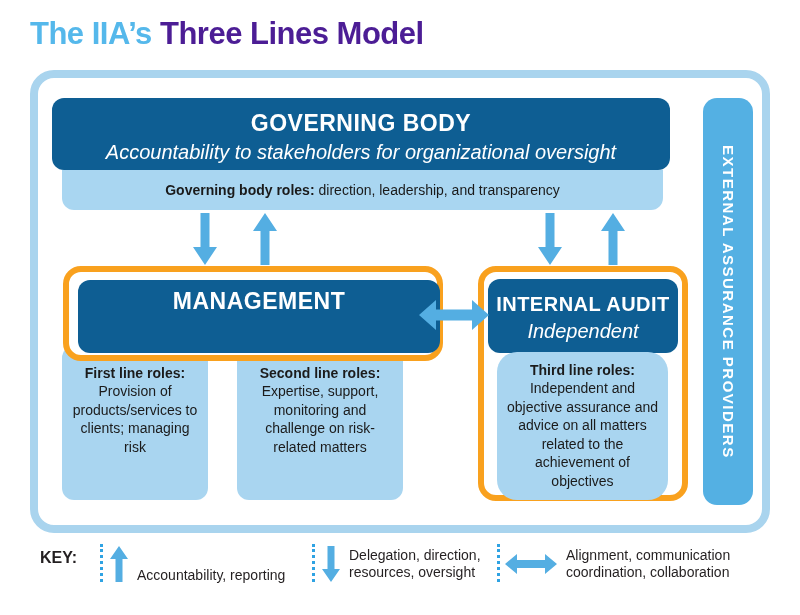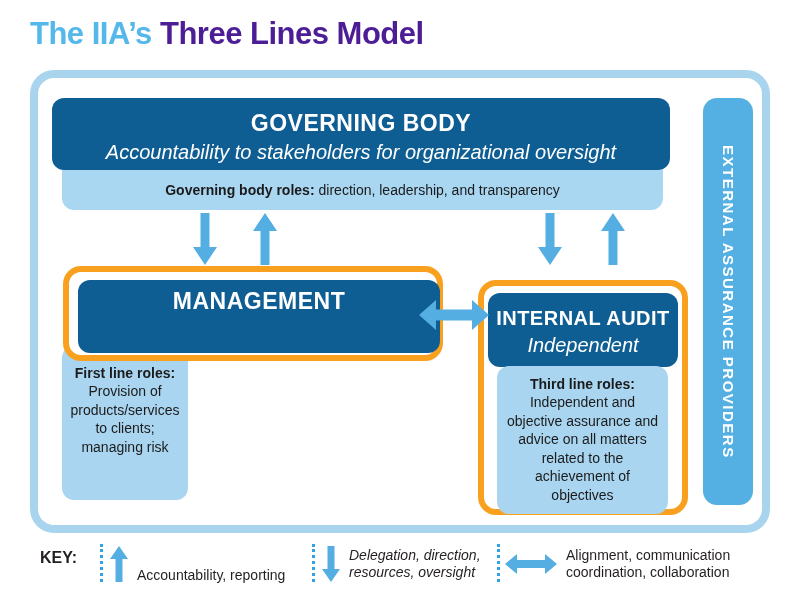--- a/index.html
+++ b/index.html
@@ -38,7 +38,7 @@
   #mgmt-box{left:9px;top:8px;width:362px;height:73px;}
   #mgmt-box .big{font-size:23px;padding-top:8px;}
   #mgmt-box .sub{padding:2px 20px 0 20px;}
-  #ia-group{left:478px;top:280px;width:210px;height:235px;}
+  #ia-group{left:478px;top:266px;width:210px;height:235px;}
   #ia-box{left:4px;top:7px;width:190px;height:74px;}
   #ia-box .big{font-size:20px;padding-top:14px;}
   #ia-box .sub{padding-top:3px;}

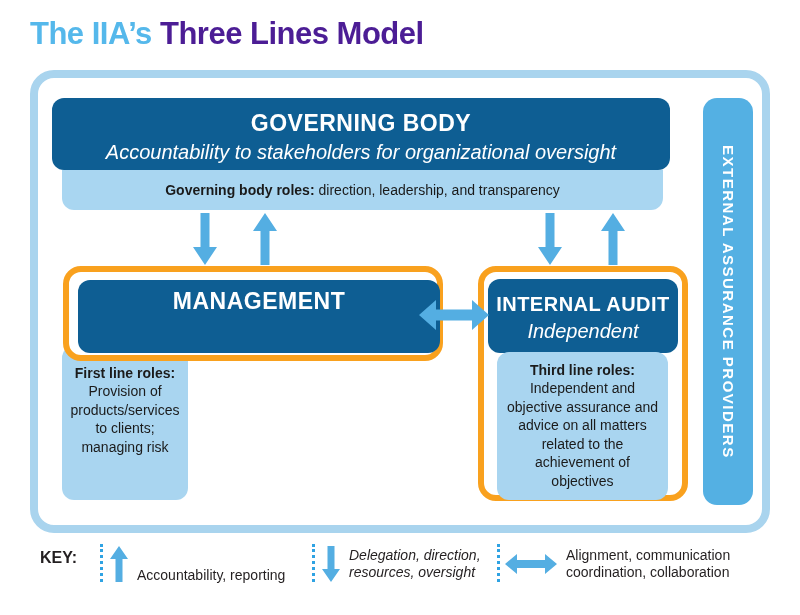--- a/index.html
+++ b/index.html
@@ -48,7 +48,7 @@
     font-size:14px;line-height:1.32;color:#1b1b1b;box-sizing:border-box;padding-top:9px;
   }
   .rolebox .rb-head{font-weight:bold;}
-  #first-line{left:62px;top:346px;width:126px;height:154px;padding-left:8px;padding-right:8px;}
+  #first-line{left:62px;top:346px;width:146px;height:154px;padding-left:8px;padding-right:8px;}
   #second-line{left:237px;top:346px;width:166px;height:154px;padding-left:7px;padding-right:7px;}
   #third-line{left:13px;top:80px;width:171px;height:148px;padding-left:8px;padding-right:8px;}
   #first-line,#second-line{padding-top:18px;}

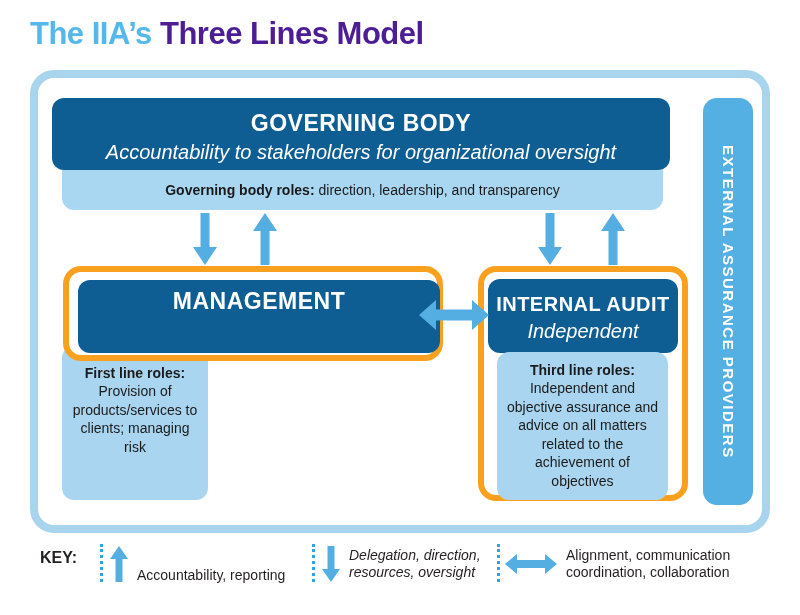--- a/index.html
+++ b/index.html
@@ -116,6 +116,10 @@
     <div class="rb-head">First line roles:</div>
     <div>Provision of products/services to clients; managing risk</div>
   </div>
+  <div id="second-line" class="abs rolebox">
+    <div class="rb-head">Second line roles:</div>
+    <div>Expertise, support, monitoring and challenge on risk-related matters</div>
+  </div>
 
   <div id="mgmt-group" class="abs orange-group">
     <div id="mgmt-box" class="abs darkbox">

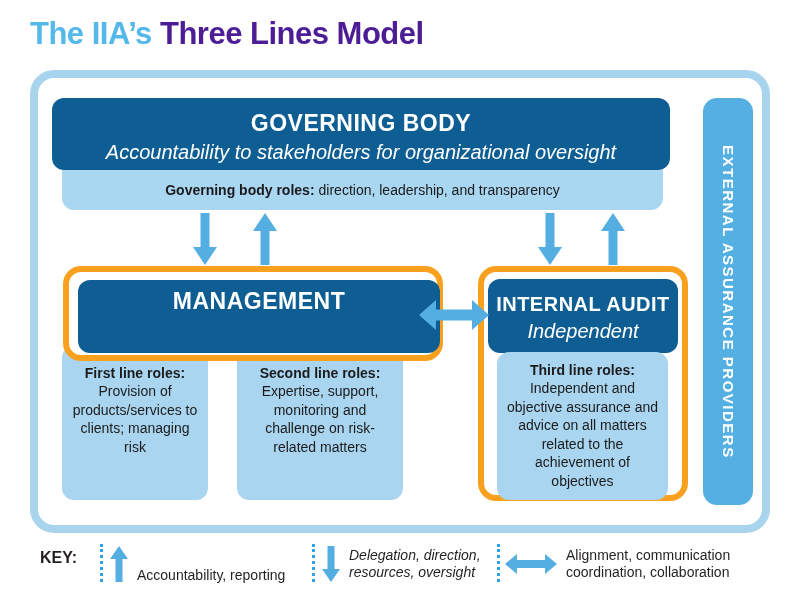--- a/index.html
+++ b/index.html
@@ -50,7 +50,7 @@
   .rolebox .rb-head{font-weight:bold;}
   #first-line{left:62px;top:346px;width:146px;height:154px;padding-left:8px;padding-right:8px;}
   #second-line{left:237px;top:346px;width:166px;height:154px;padding-left:7px;padding-right:7px;}
-  #third-line{left:13px;top:80px;width:171px;height:148px;padding-left:8px;padding-right:8px;}
+  #third-line{left:13px;top:80px;width:171px;height:148px;padding-left:8px;padding-right:8px;border-radius:20px;}
   #first-line,#second-line{padding-top:18px;}
   
   #eap-bar{

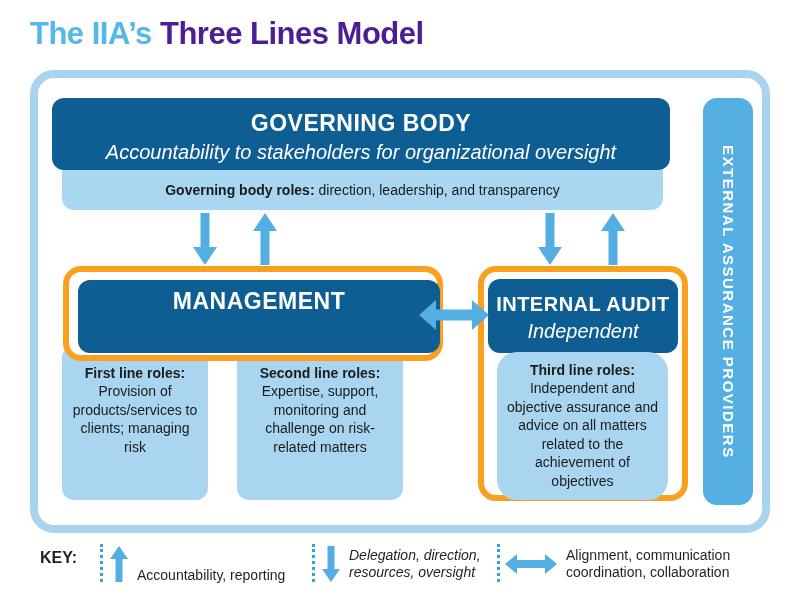--- a/index.html
+++ b/index.html
@@ -164,7 +164,7 @@
         <polygon fill="#54aee2" points="10,36 1,23 6.5,23 6.5,0 13.5,0 13.5,23 19,23"></polygon>
       </svg>
   </div>
-  <div class="abs key-text" style="left:349px;top:547px;width:136px;font-style:italic;">Delegation, direction, resources, oversight</div>
+  <div class="abs key-text" style="left:349px;top:547px;width:136px;">Delegation, direction, resources, oversight</div>
 
   <div class="abs key-divider" style="left:497px;"></div>
   <div class="abs arrow" style="left:505px;top:552px;">

